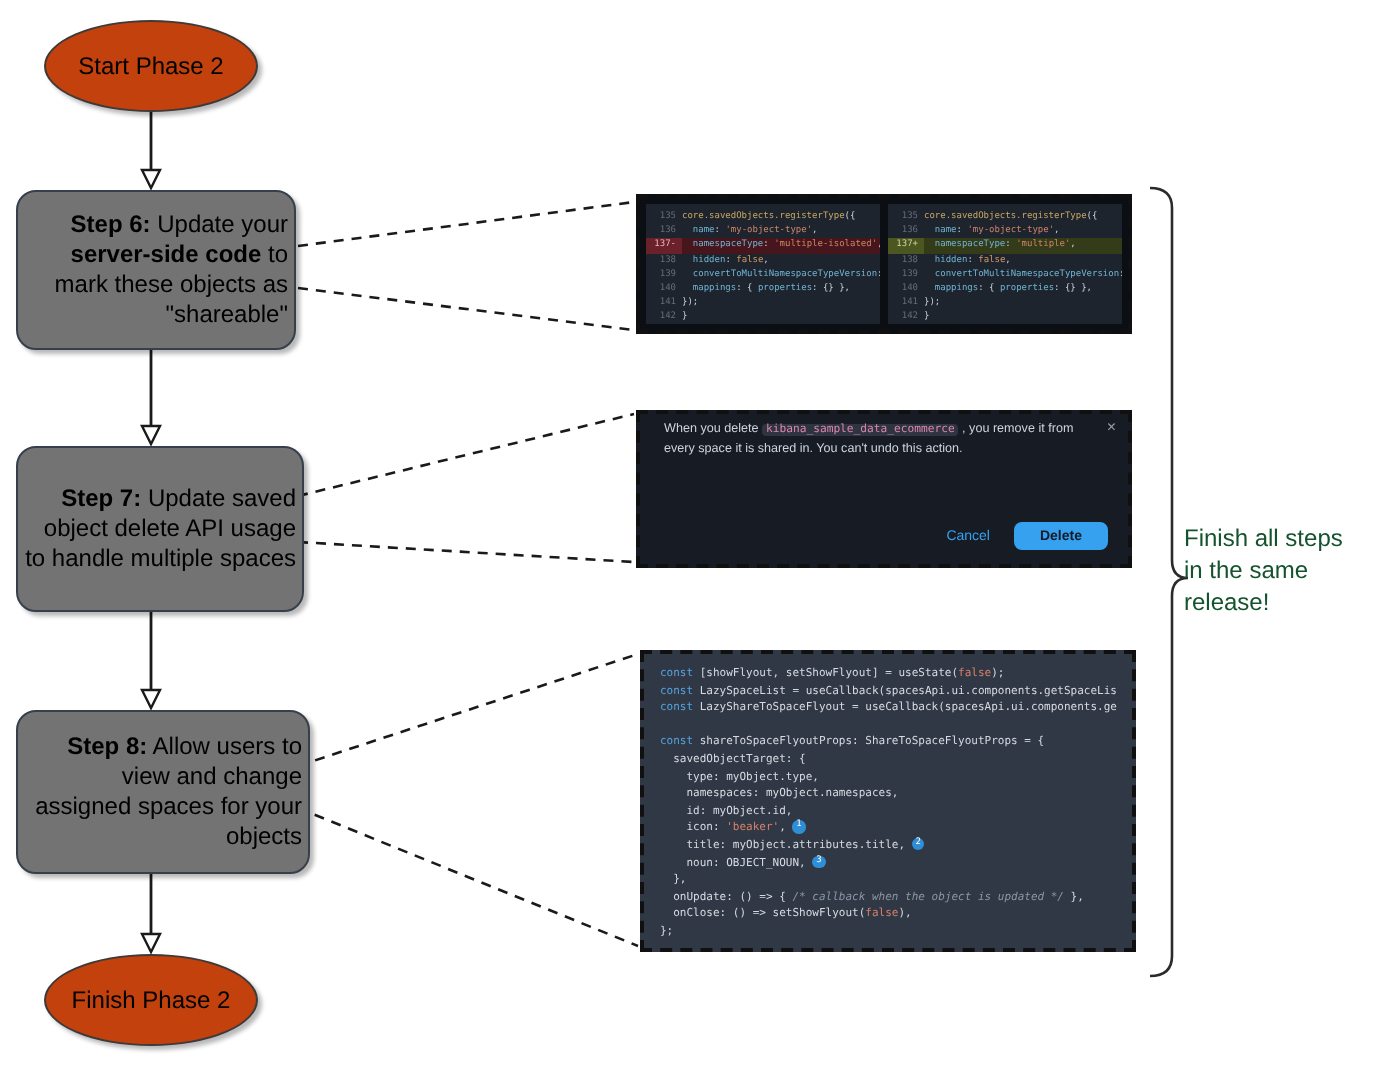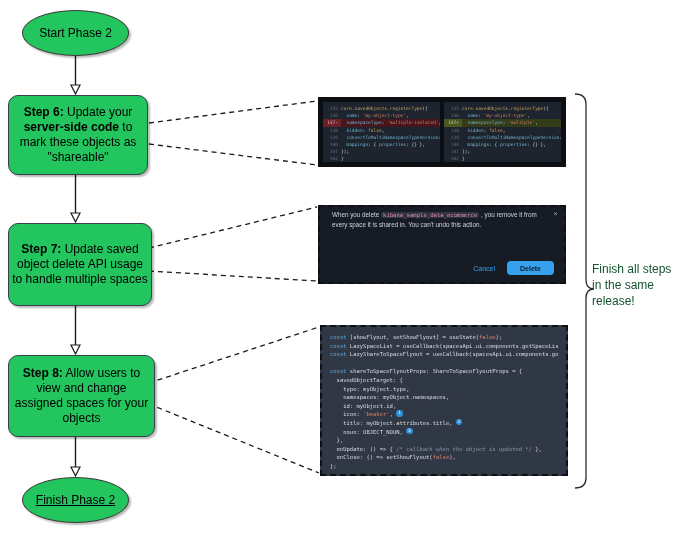--- a/index.html
+++ b/index.html
@@ -10,7 +10,7 @@
   .node{position:absolute;box-sizing:border-box;display:flex;align-items:center;justify-content:center;
         text-align:center;color:#000;font-size:12px;line-height:1.25;
         box-shadow:2px 2px 2px rgba(0,0,0,0.28);}
-  .ellipse{background:#22c55e;border:1.5px solid #3f3a3a;border-radius:50%;}
+  .ellipse{background:#c2410c;border:1.5px solid #3f3a3a;border-radius:50%;}
   .stepbox{background:#22c55e;border:1.5px solid #36404d;border-radius:10px;padding:0 3px;}
   .stepbox b{font-weight:bold;}
 

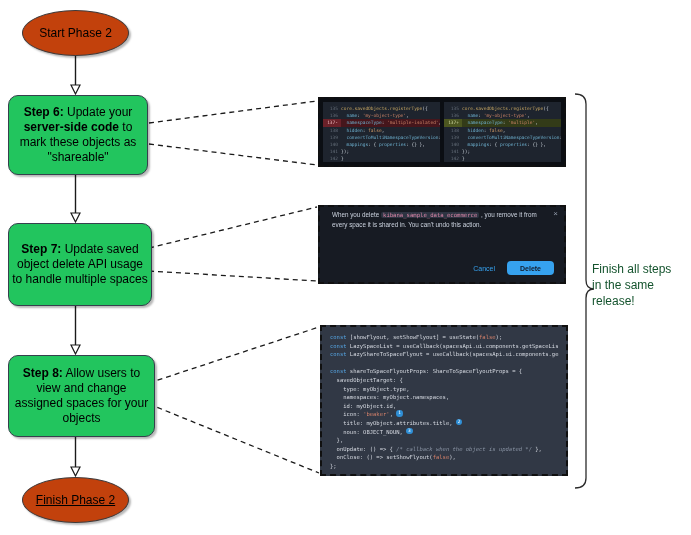--- a/index.html
+++ b/index.html
@@ -11,7 +11,7 @@
         text-align:center;color:#000;font-size:12px;line-height:1.25;
         box-shadow:2px 2px 2px rgba(0,0,0,0.28);}
   .ellipse{background:#c2410c;border:1.5px solid #3f3a3a;border-radius:50%;}
-  .stepbox{background:#22c55e;border:1.5px solid #36404d;border-radius:10px;padding:0 3px;}
+  .stepbox{background:#737373;border:1.5px solid #36404d;border-radius:10px;padding:0 3px;text-align:right;}
   .stepbox b{font-weight:bold;}
 
   

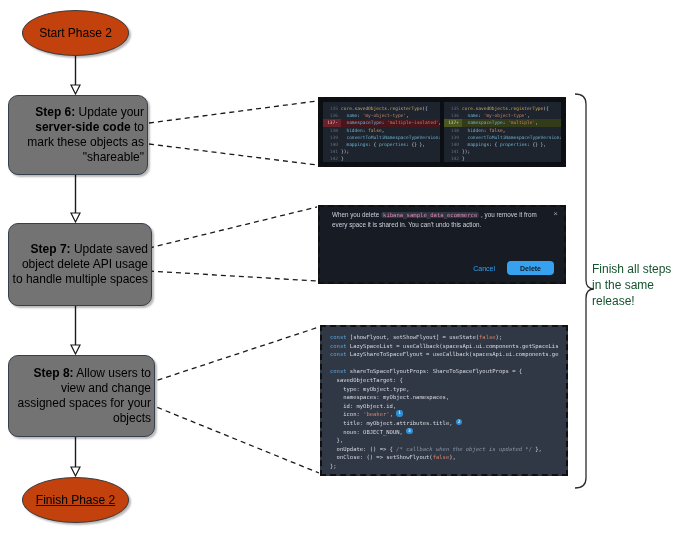--- a/index.html
+++ b/index.html
@@ -109,7 +109,7 @@
     <span><b>Step 8:</b><span> Allow users to view and change assigned spaces for your objects</span></span>
   </div>
 
-  <div class="node ellipse" style="left:22px;top:477px;width:107px;height:46px;text-decoration:underline;">
+  <div class="node ellipse" style="left:22px;top:477px;width:107px;height:46px;">
     <span>Finish Phase 2</span>
   </div>
 

